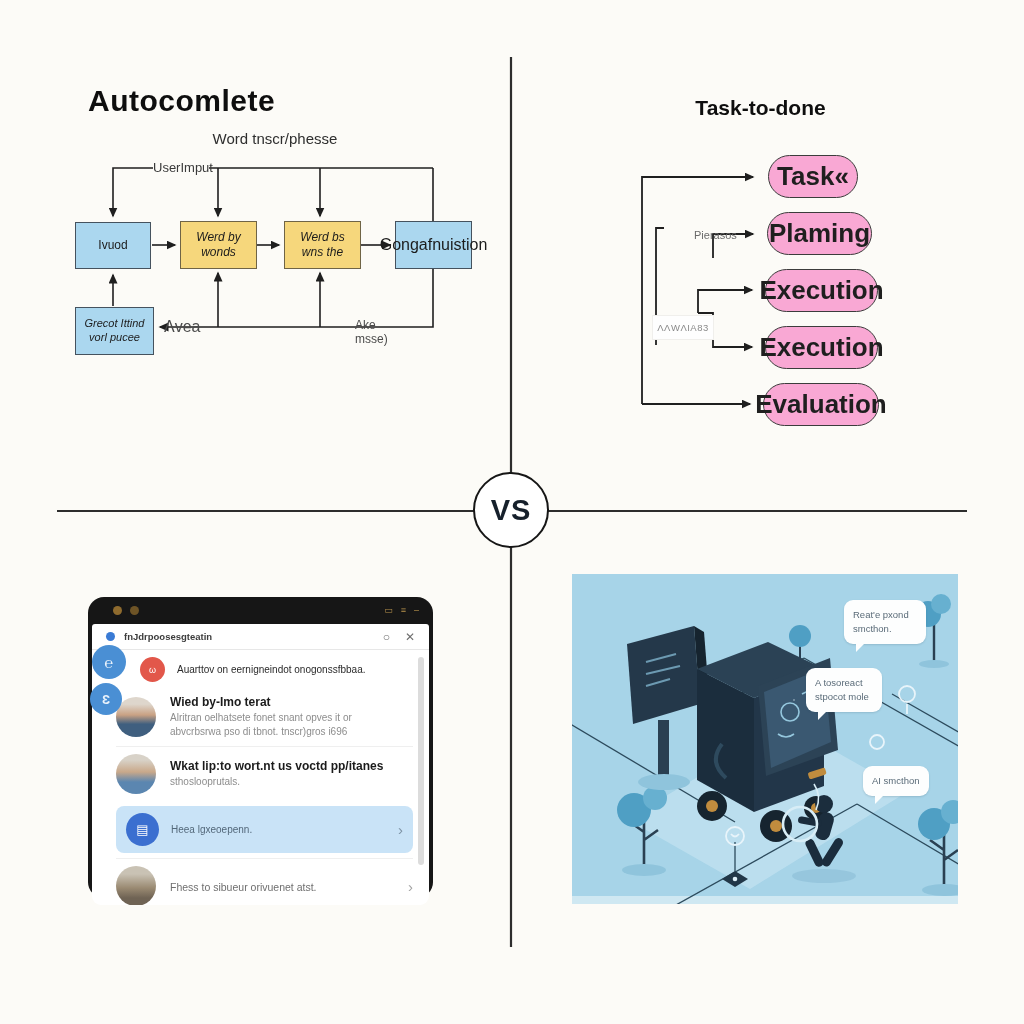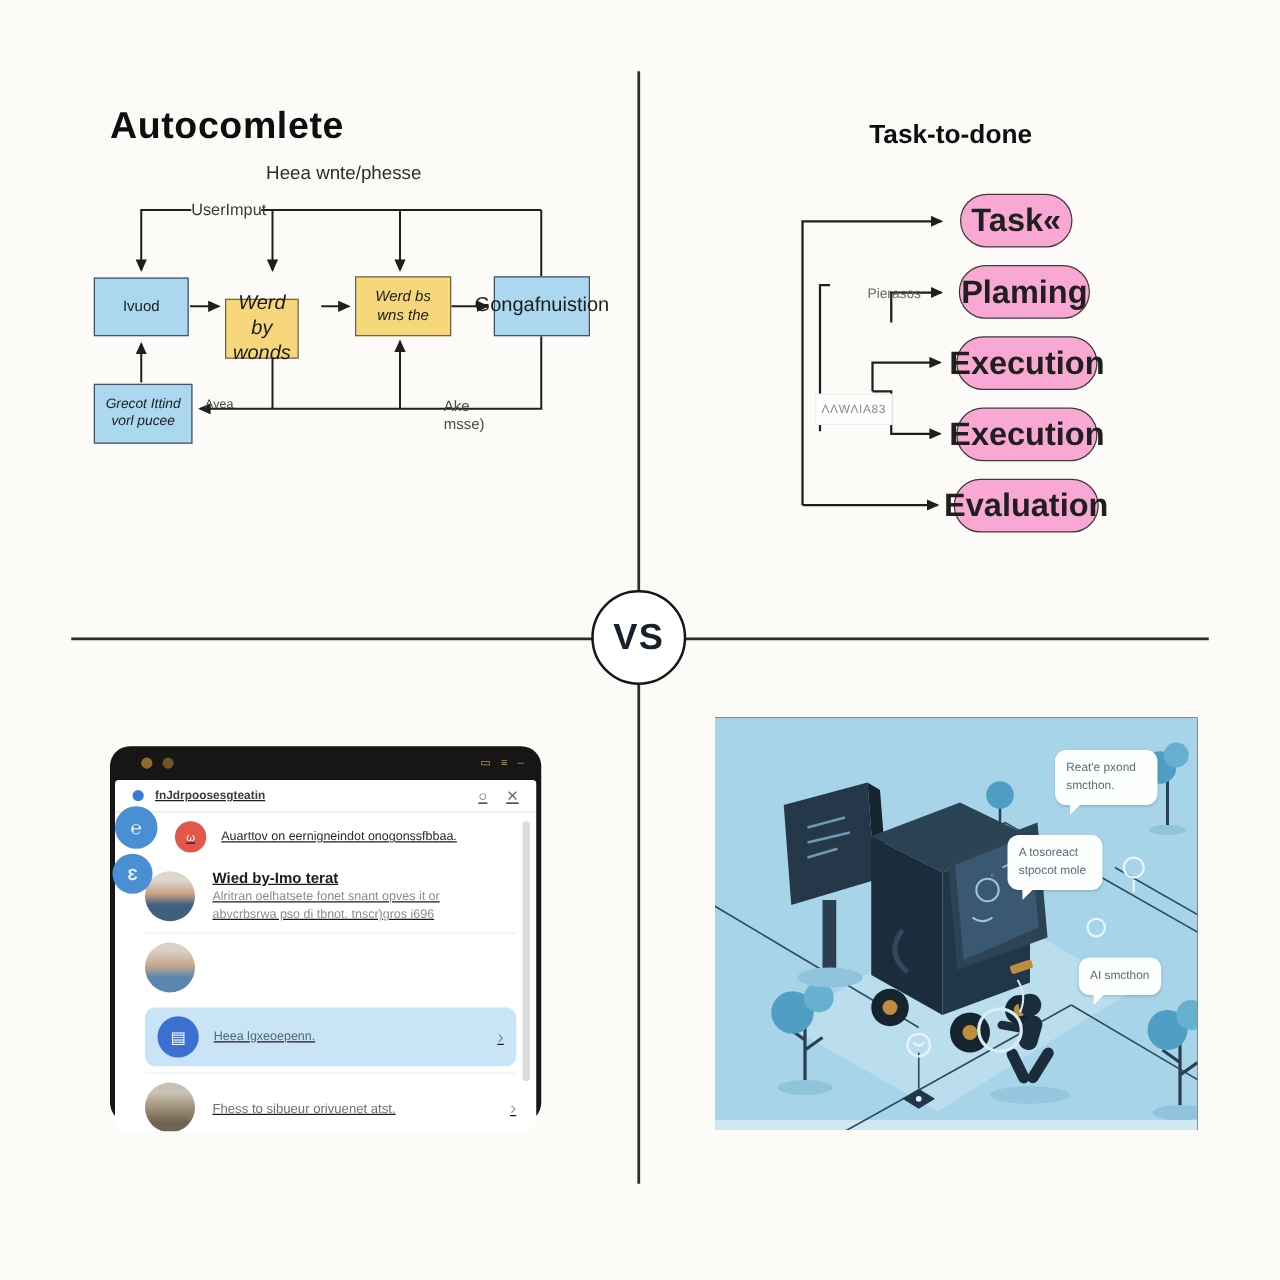--- a/index.html
+++ b/index.html
@@ -148,7 +148,7 @@
 
 <div class="abs">
   <div class="abs q-title tl-title">Autocomlete</div>
-  <div class="abs tl-subtitle">Heea wnte/phesse</div>
+  <div class="abs tl-subtitle">Word tnscr/phesse</div>
   <div class="abs tl-userinput">UserImput</div>
 
   <div class="fbox blue" style="left:75px;top:222px;width:76px;height:47px;font-size:12px;">Ivuod</div>

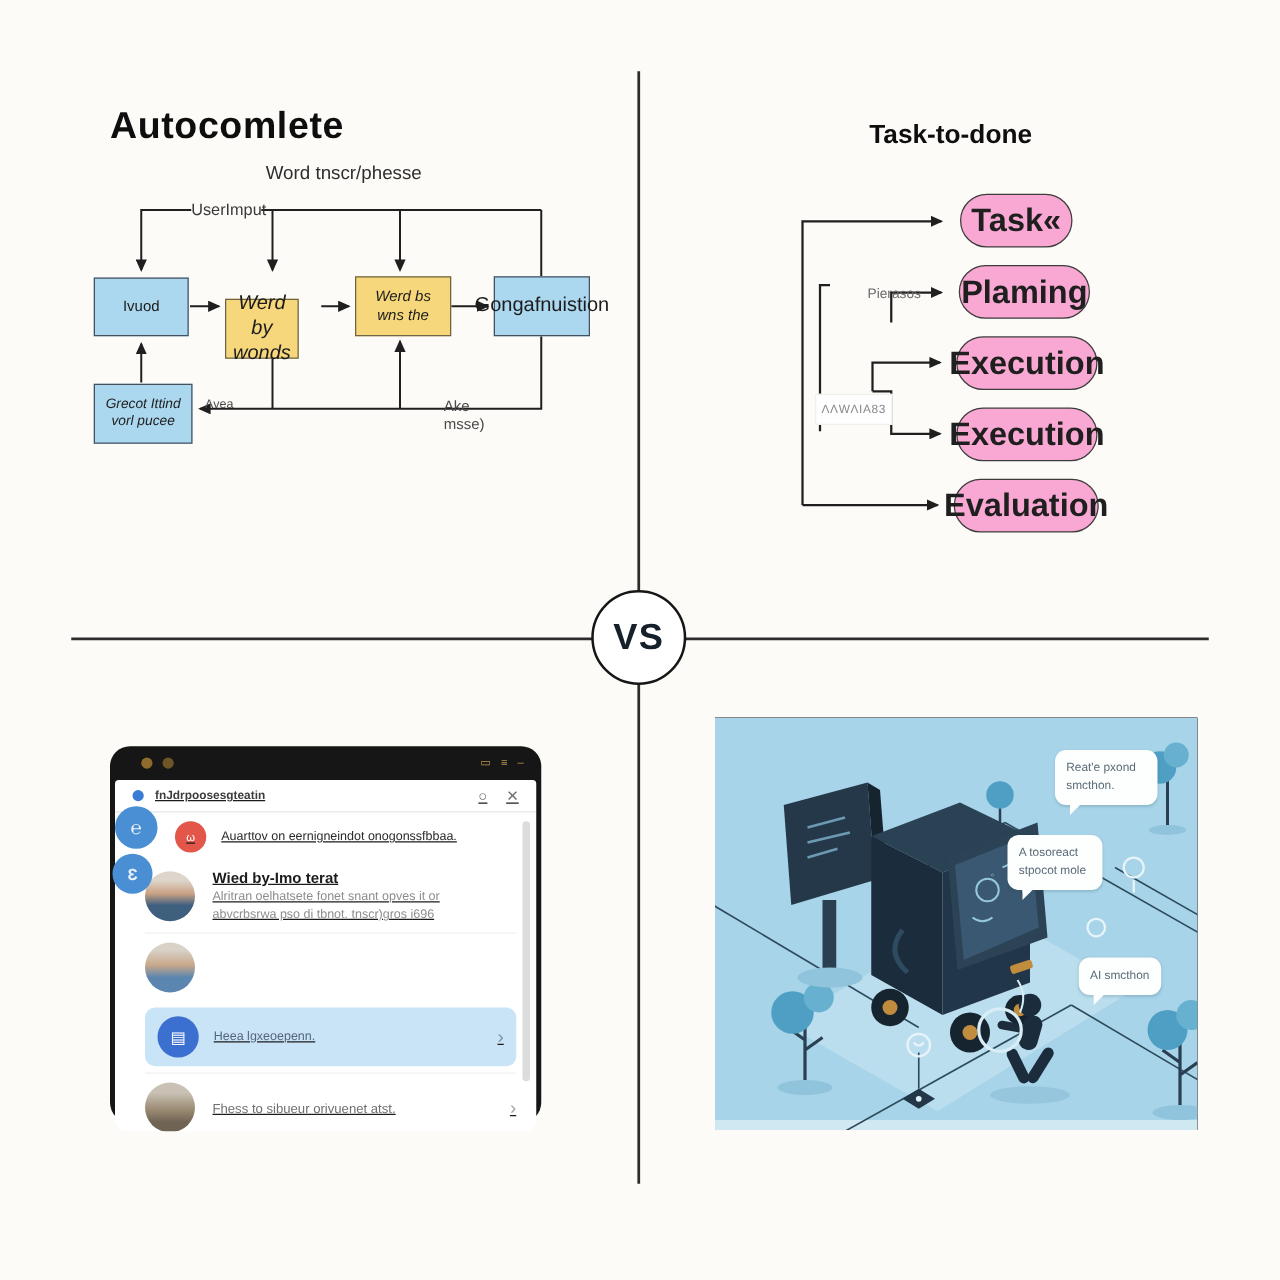--- a/index.html
+++ b/index.html
@@ -152,7 +152,7 @@
   <div class="abs tl-userinput">UserImput</div>
 
   <div class="fbox blue" style="left:75px;top:222px;width:76px;height:47px;font-size:12px;">Ivuod</div>
-  <div class="fbox yellow" style="left:180px;top:221px;width:59px;height:48px;font-size:16px;margin-top:18px;">Werd by
+  <div class="fbox yellow" style="left:180px;top:221px;width:77px;height:48px;font-size:12px;">Werd by
 wonds</div>
   <div class="fbox yellow" style="left:284px;top:221px;width:77px;height:48px;font-size:12px;">Werd bs
 wns the</div>

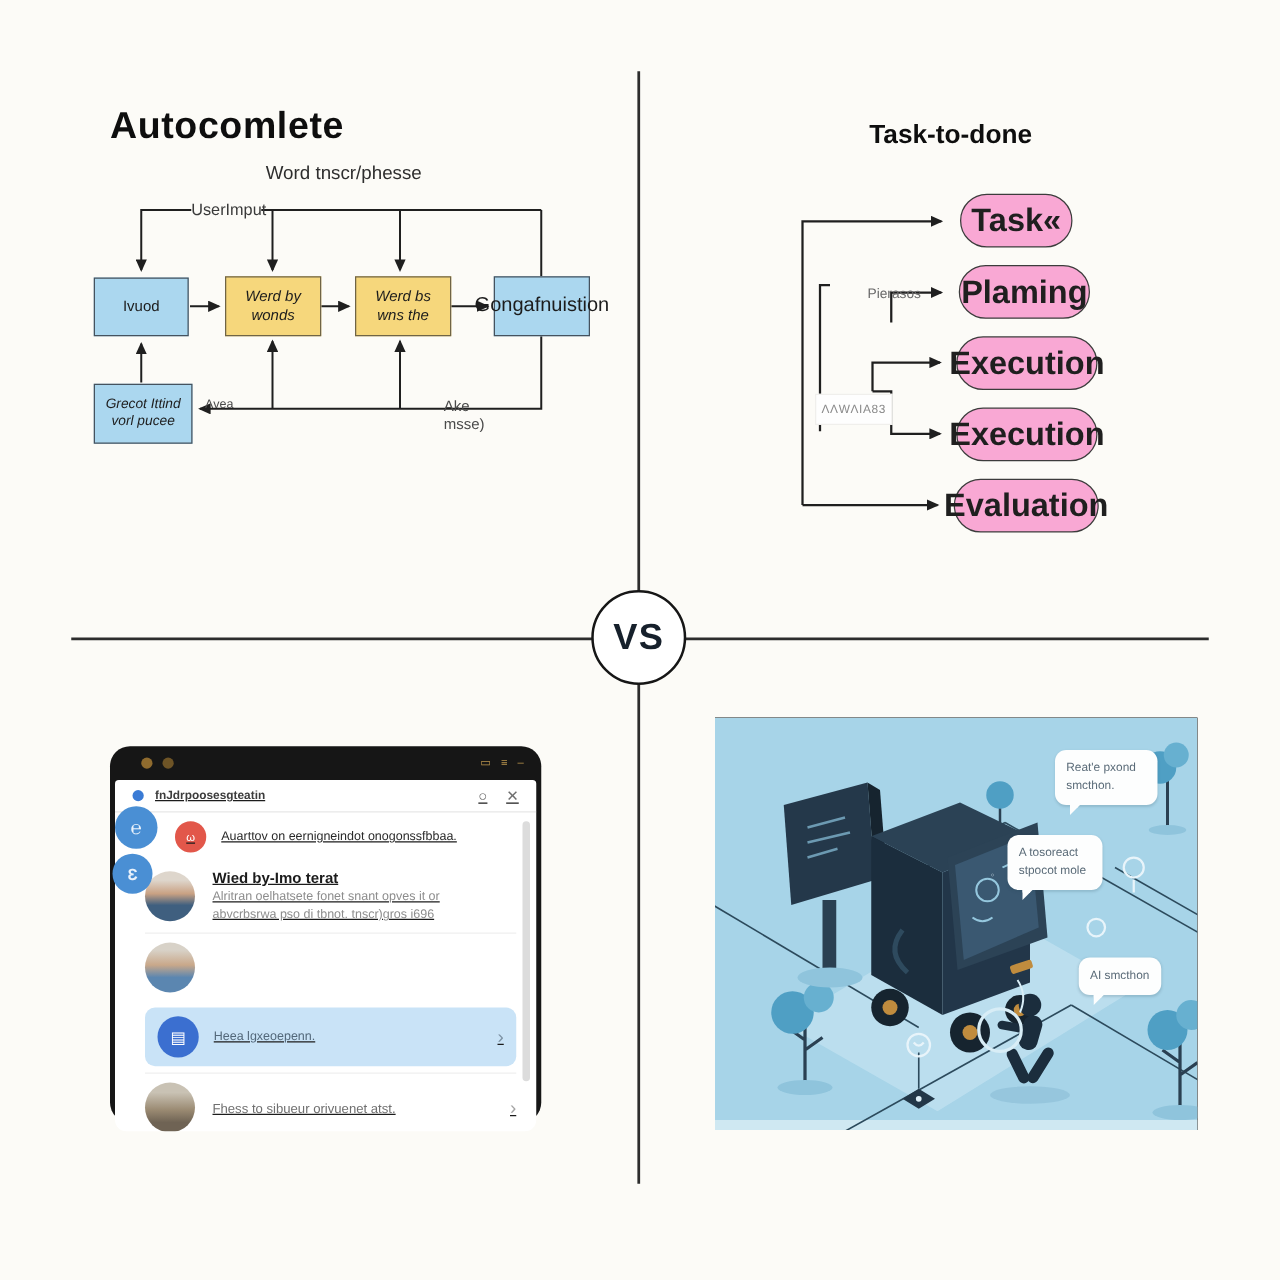--- a/index.html
+++ b/index.html
@@ -33,7 +33,7 @@
   }
   .fbox.blue { background:#abd7ef; }
   .fbox.yellow { background:#f6d77c; border-color:#6f6446; font-style:italic; }
-  .tl-lbl { position:absolute; z-index:2; font-size:10px; color:#4a4a4a; }
+  .tl-lbl { position:absolute; z-index:2; font-size:16px; color:#4a4a4a; }
 
   
   .tr-title { left:688px; top:96px; width:145px; text-align:center; font-size:21px; }

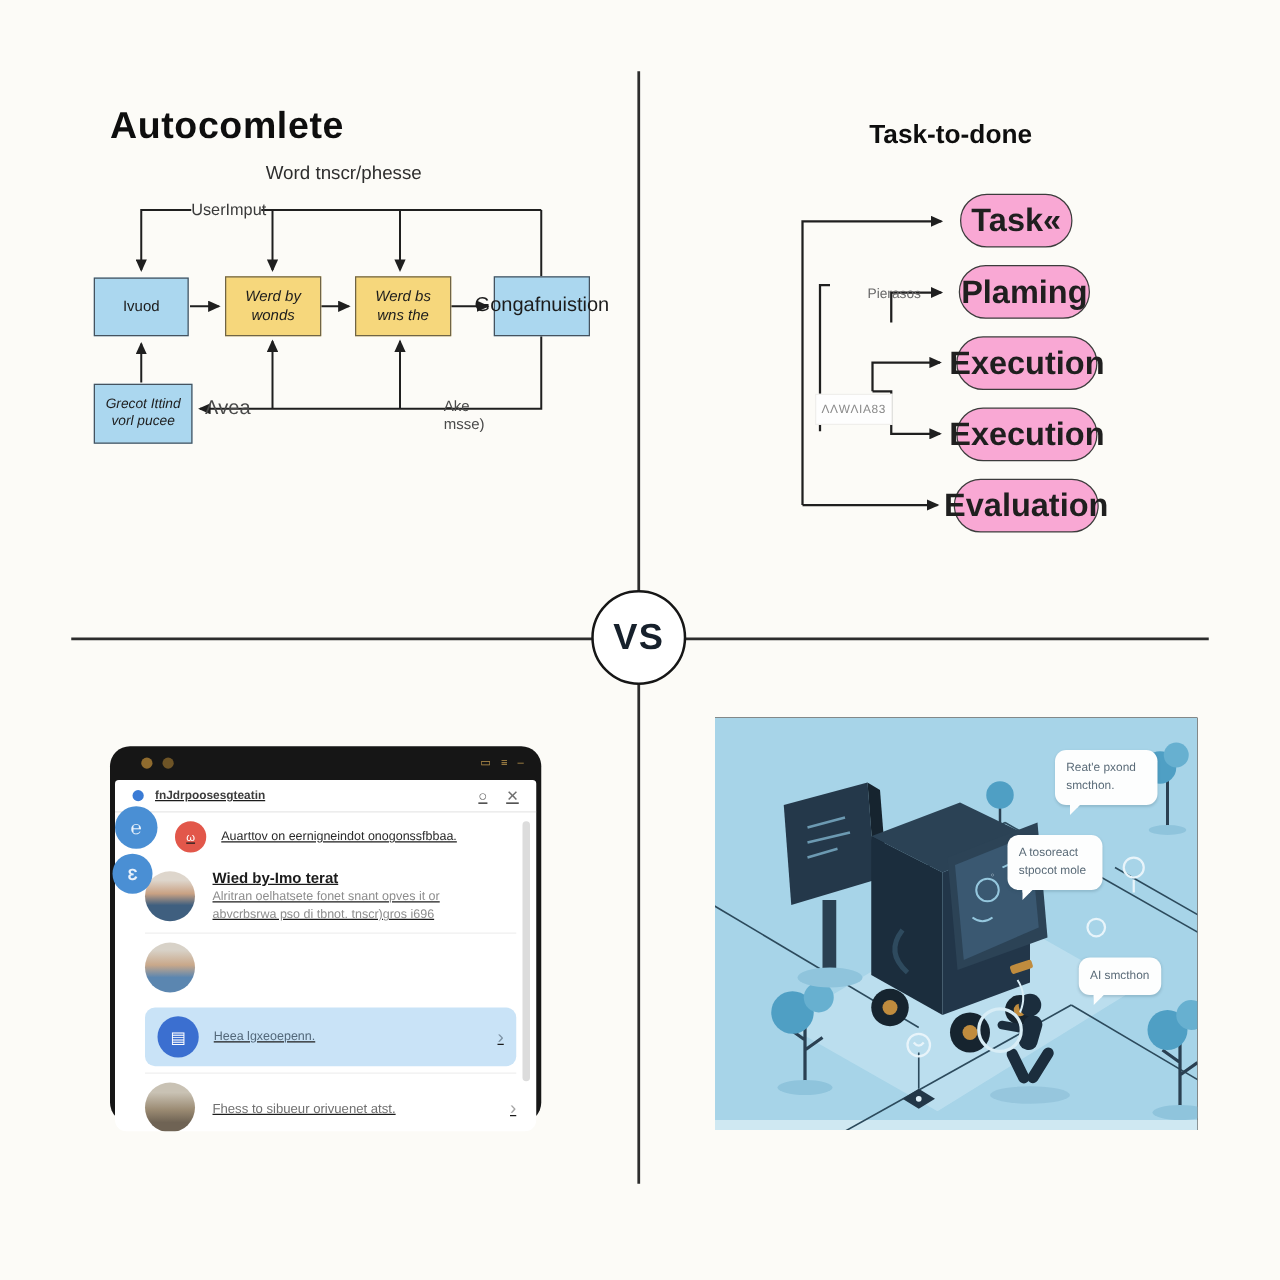--- a/index.html
+++ b/index.html
@@ -58,7 +58,7 @@
   .win-ctrls { margin-left:auto; display:flex; gap:8px; align-items:center; }
   .win-ctrls span { font-size:9px; color:#b8934c; line-height:1; }
   .win-inner { position:absolute; left:4px; right:4px; top:27px; height:281px;
-    background:#ffffff; border-radius:3px 3px 9px 9px; overflow:hidden;text-decoration:underline; }
+    background:#ffffff; border-radius:3px 3px 9px 9px; overflow:hidden; }
   .appbar { position:relative; height:26px; border-bottom:1px solid #e7e7e7;
     display:flex; align-items:center; padding:0 14px; }
   .appbar .bluedot { width:9px; height:9px; border-radius:50%; background:#3a7bd5; }

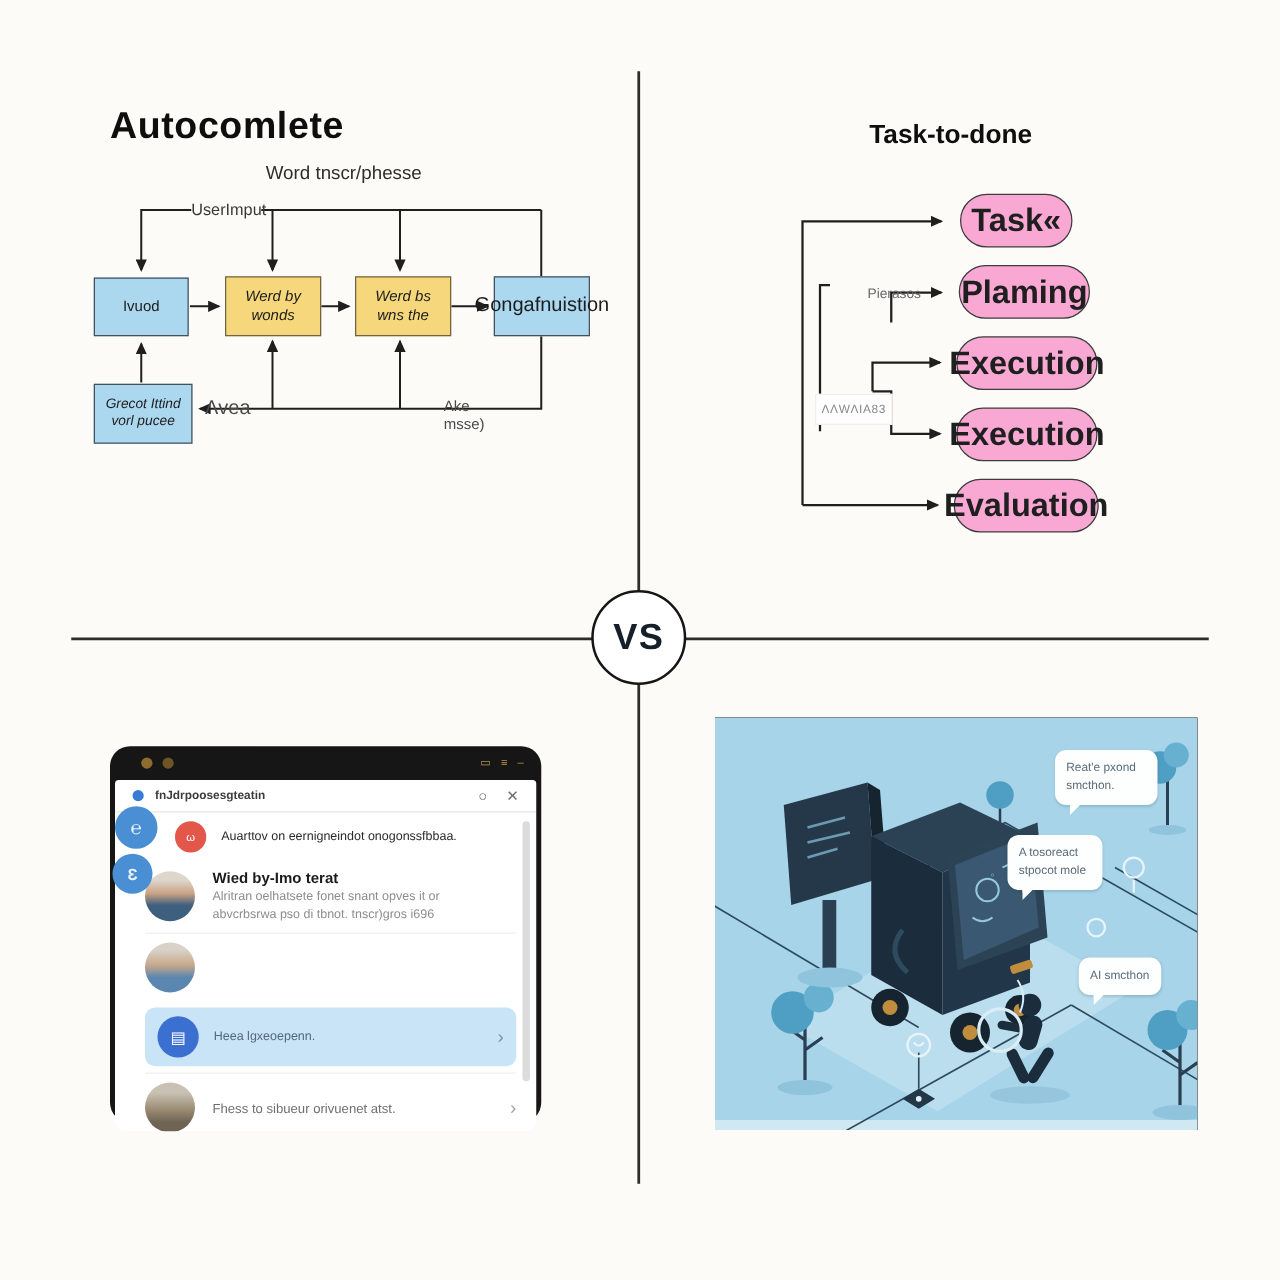--- a/index.html
+++ b/index.html
@@ -224,6 +224,10 @@
       </div>
       <div class="lrow">
         <span class="avatar av2"></span>
+        <span class="rtext">
+          <div class="rtitle">Wkat lip:to wort.nt us voctd pp/itanes</div>
+          <div class="rsub">sthoslooprutals.</div>
+        </span>
       </div>
       <div class="hlrow">
         <span class="hl-ic">▤</span>

